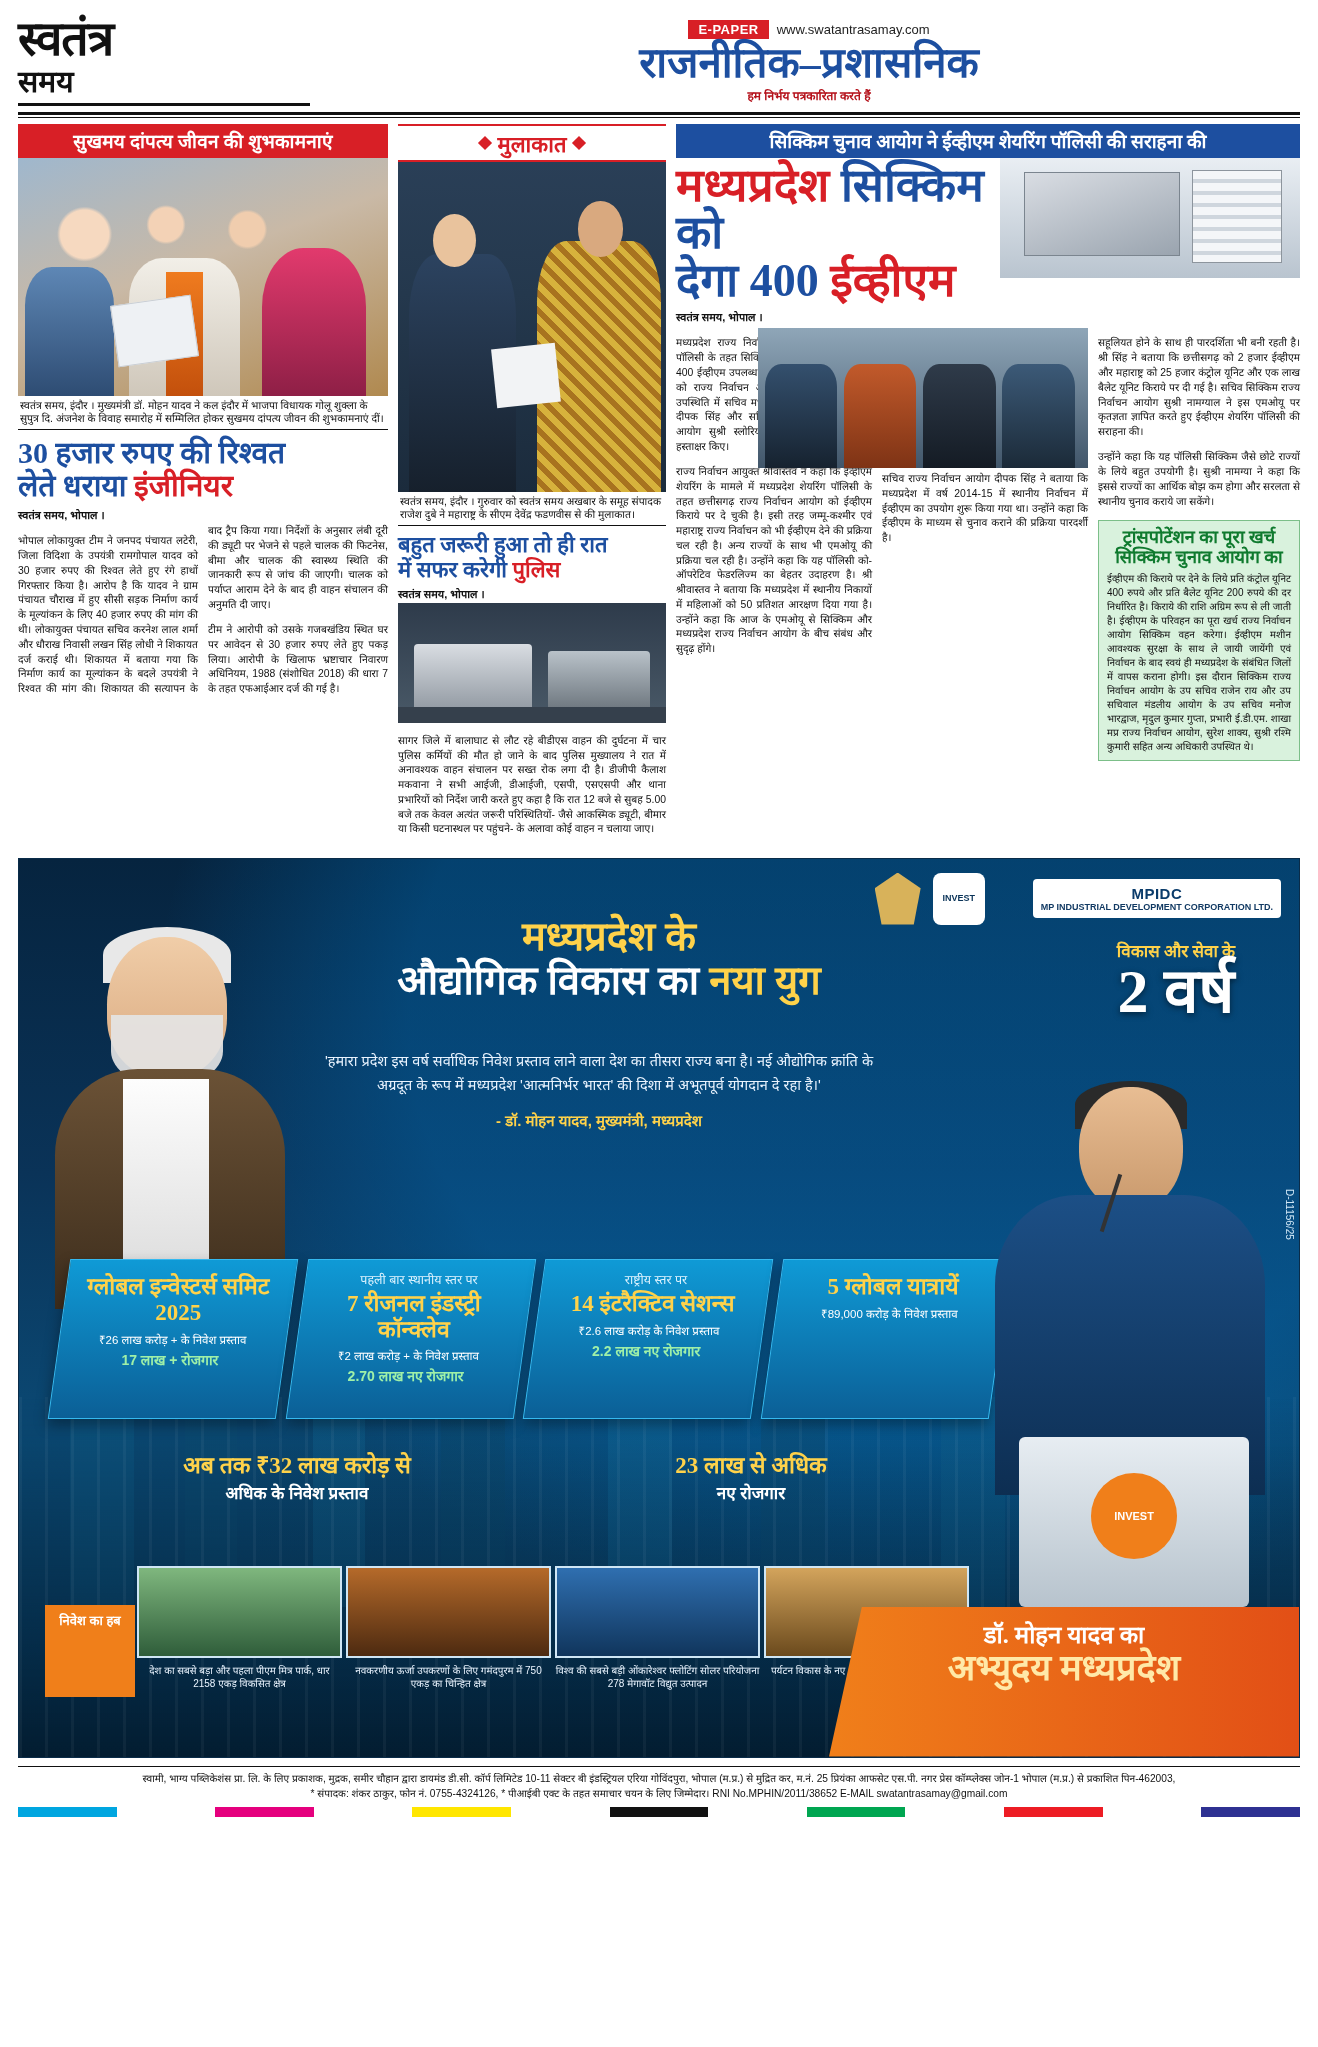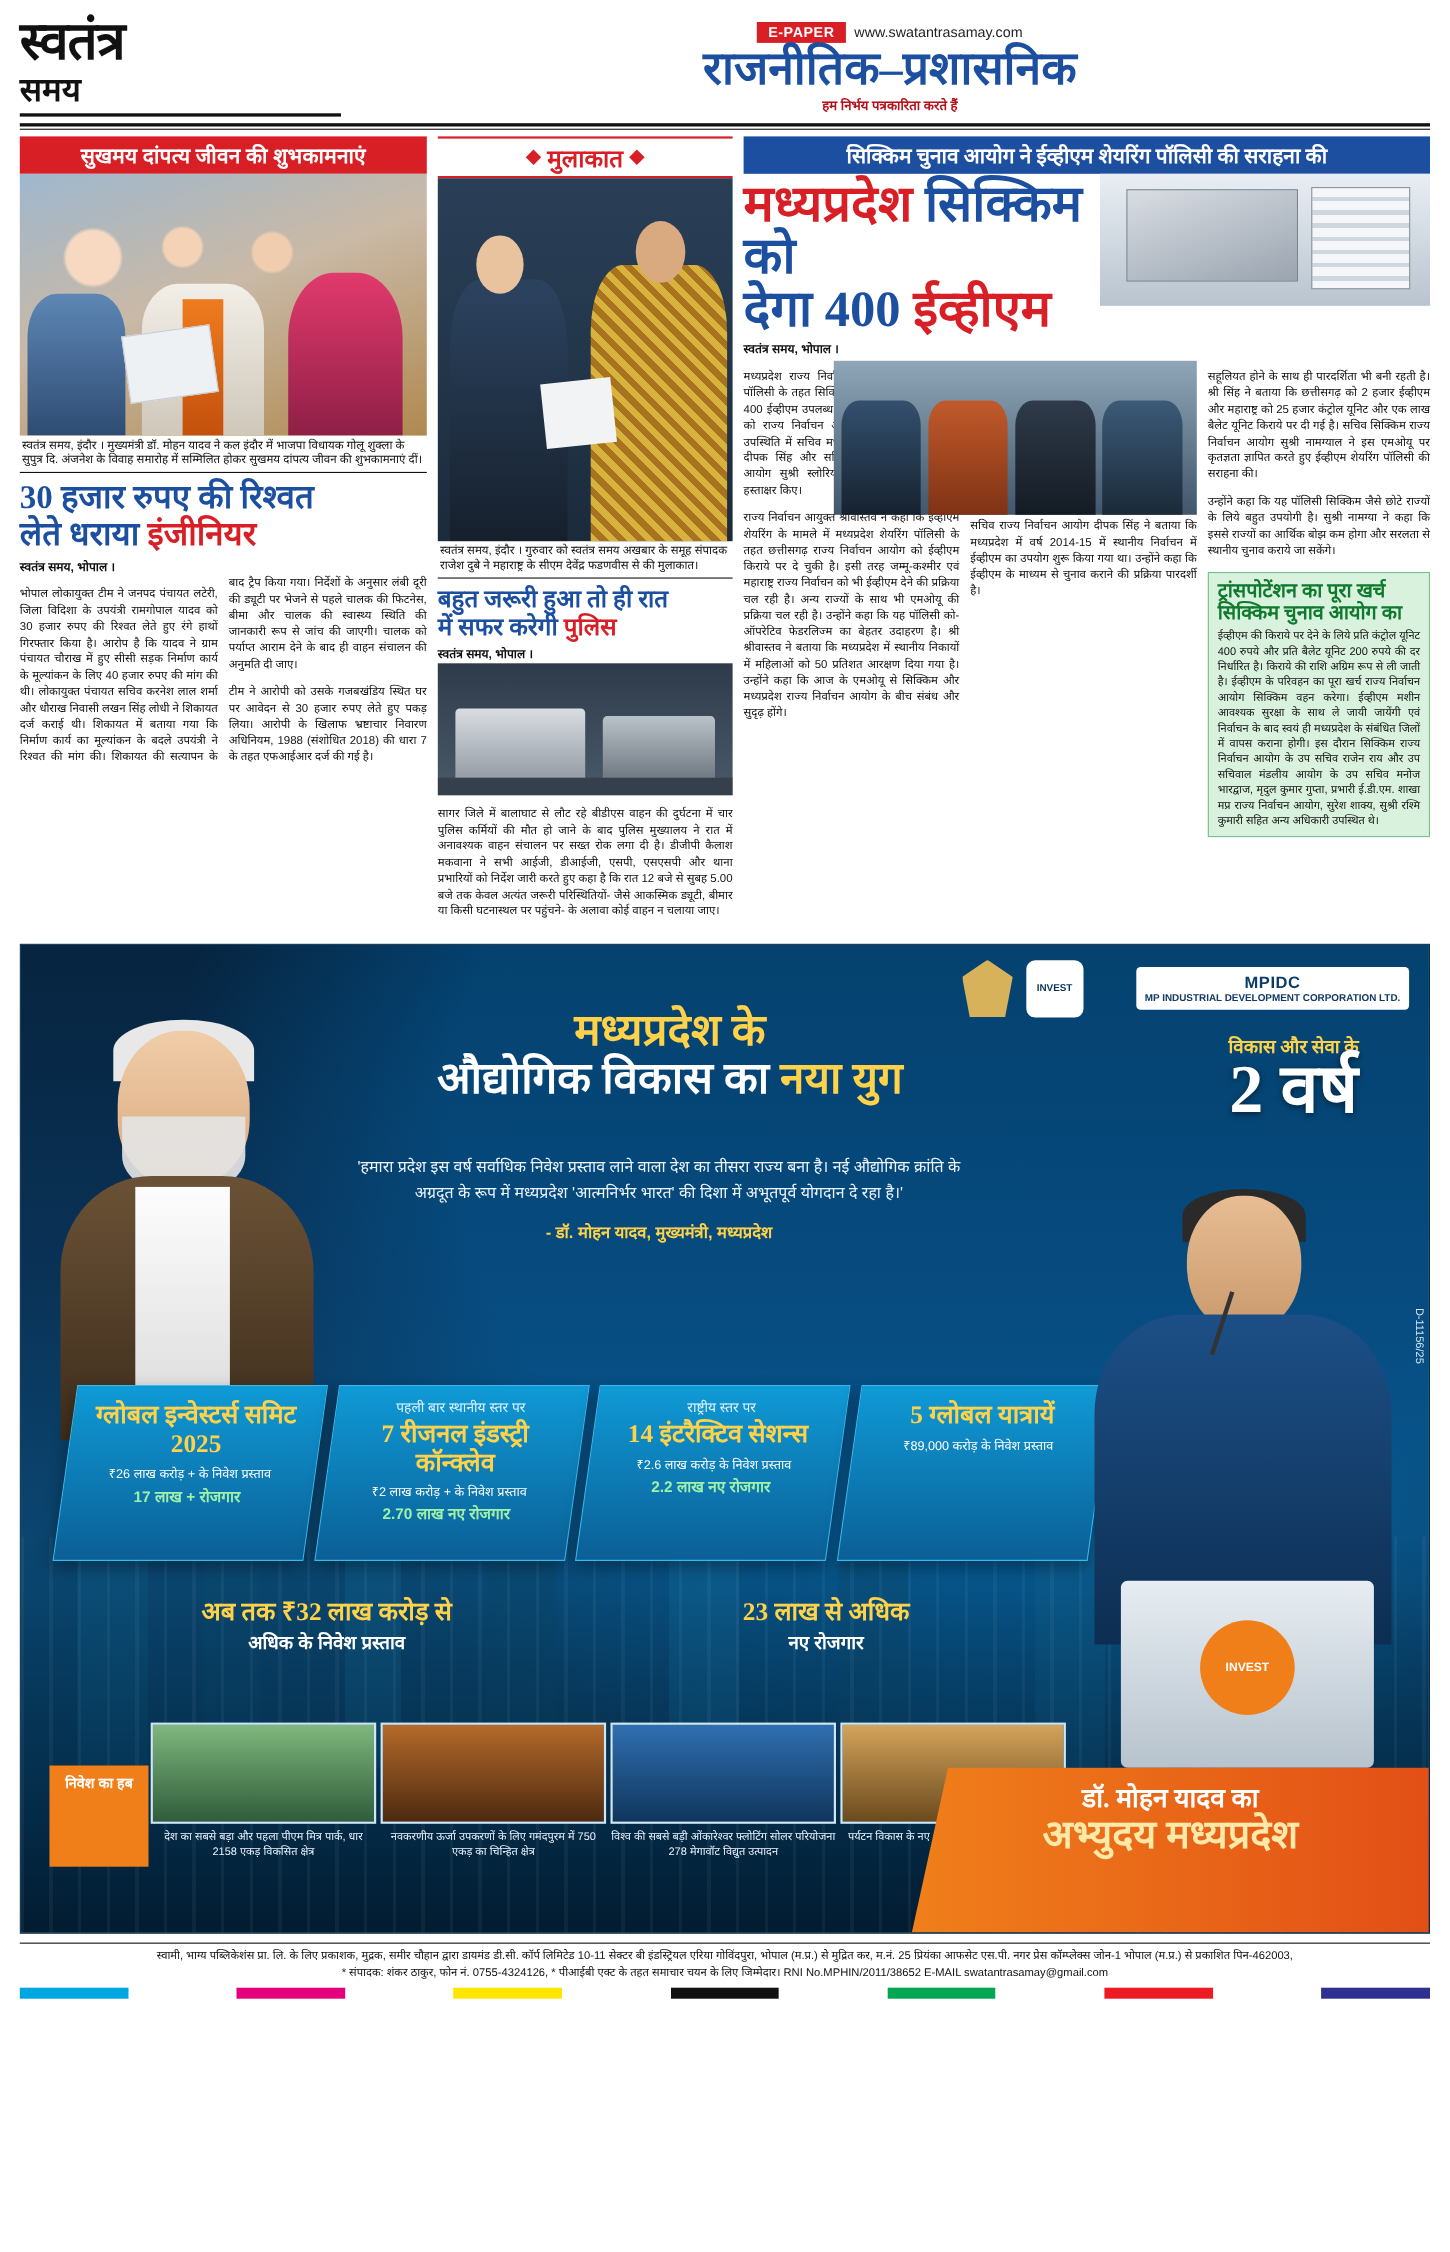--- a/index.html
+++ b/index.html
@@ -133,7 +133,7 @@
   .green-box { background:#d9f2dd; border:1px solid #7cbf89; padding:6px 8px; }
   .green-title {
     font-family:"Liberation Serif", serif; font-weight:bold; color:#0f7a2e; font-size:18px;
-    line-height:1.15; text-align:left; margin-bottom:4px;
+    line-height:1.15; text-align:center; margin-bottom:4px;
   }
 
   

